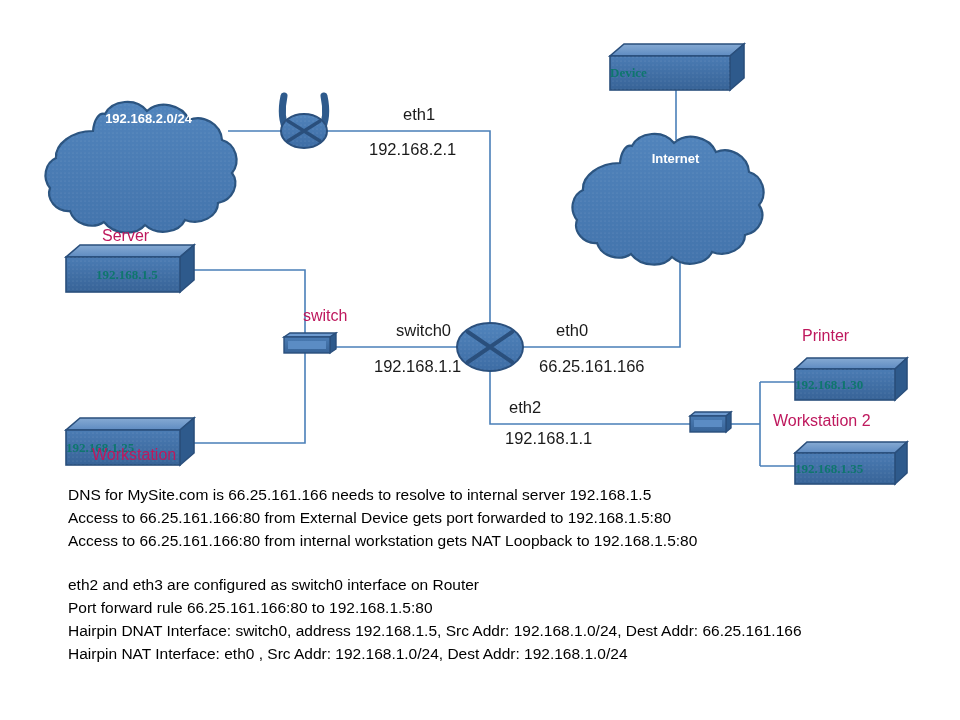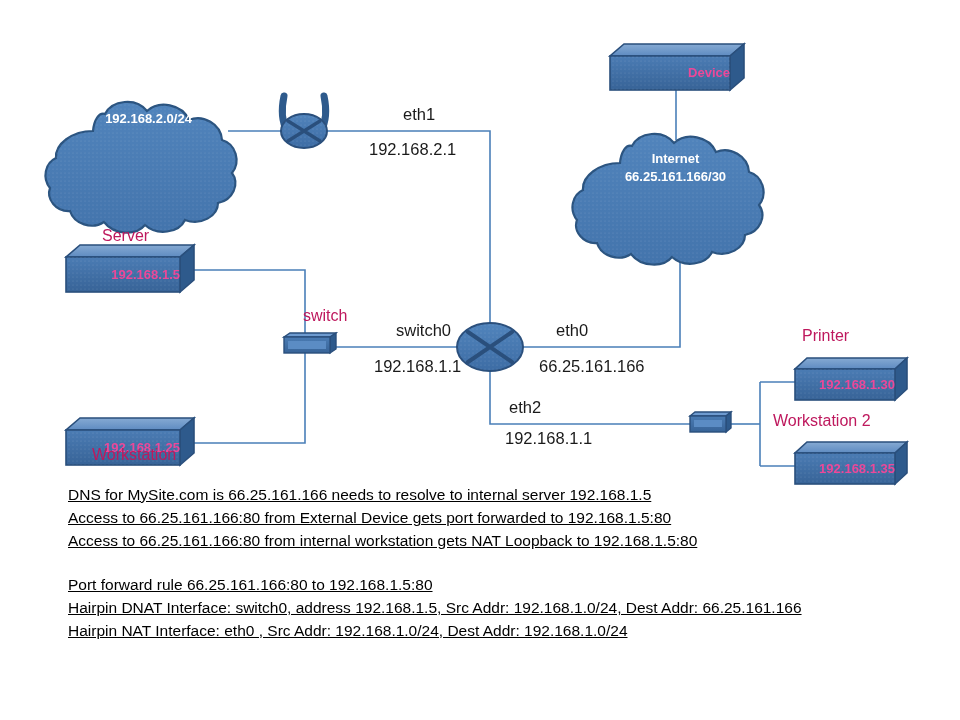--- a/index.html
+++ b/index.html
@@ -45,12 +45,12 @@
   }
   .inner-text {
     position: absolute;
-    color: #ec4899;
+    color: #0f766e;
     font-size: 13px;
     font-weight: bold;
-    font-family: Liberation Sans, sans-serif;
-    white-space: nowrap;
-    text-align: right;
+    font-family: Liberation Serif, serif;
+    white-space: nowrap;
+    text-align: left;
   }
   .cloud-text {
     position: absolute;

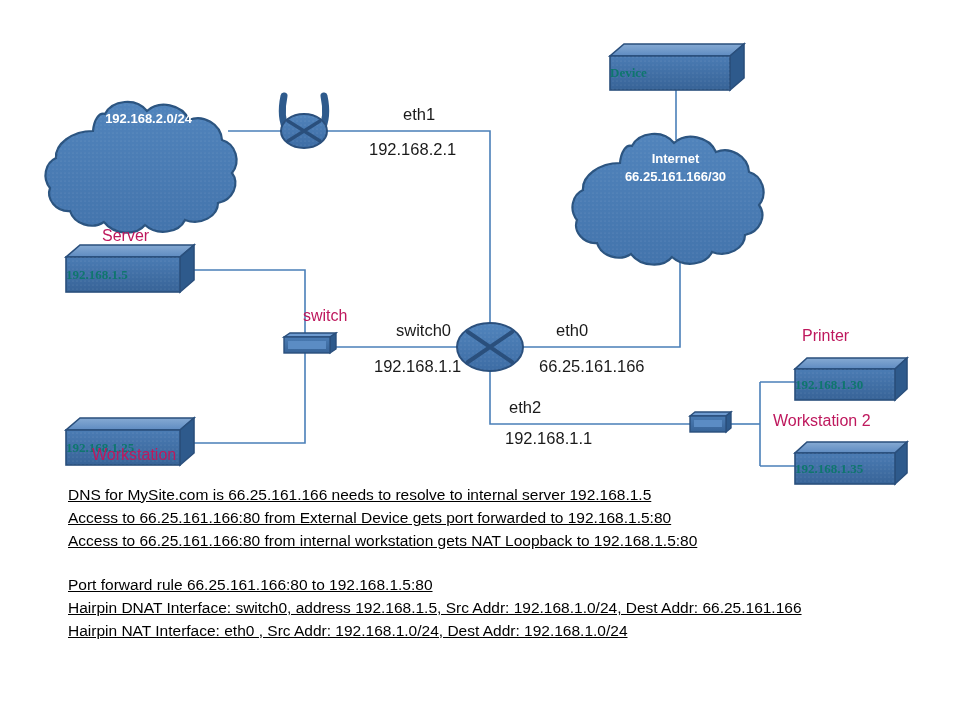--- a/index.html
+++ b/index.html
@@ -260,7 +260,6 @@
 
   <div class="cloud-text" style="left:583px; top:150px; width:185px;">
     <div>Internet</div>
-    <div>66.25.161.166/30</div>
   </div>
 
   <div class="inner-text" style="left:610px; top:65px; width:120px;">Device</div>

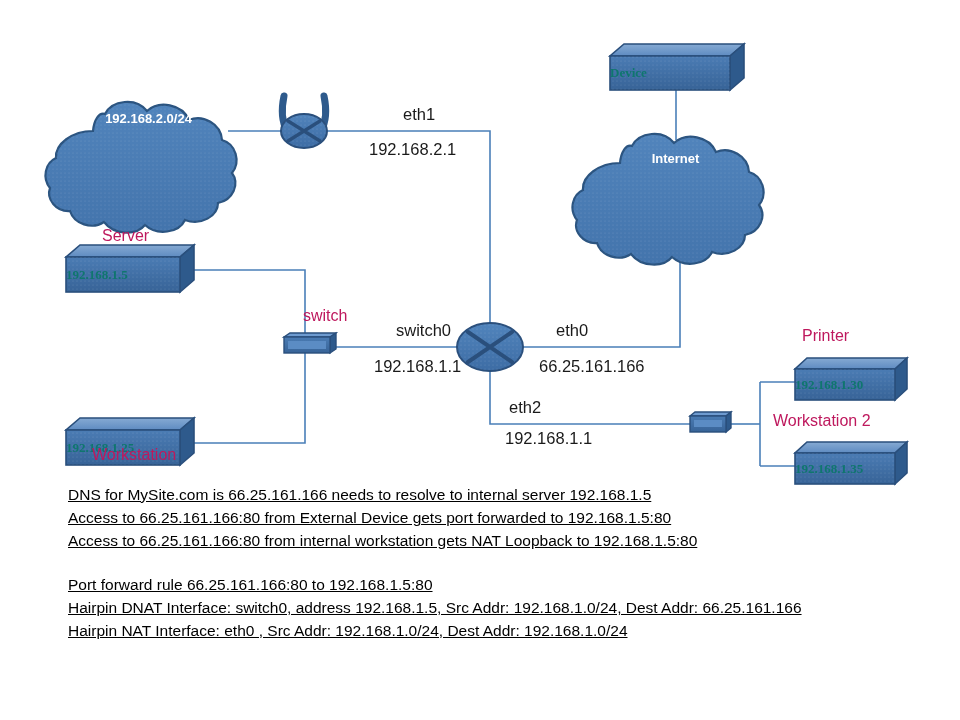--- a/index.html
+++ b/index.html
@@ -264,7 +264,7 @@
 
   <div class="inner-text" style="left:610px; top:65px; width:120px;">Device</div>
 
-  <div class="inner-text" style="left:66px; top:267px; width:114px;">192.168.1.5</div>
+  <div class="inner-text" style="left:66px; top:267px; width:114px;padding-left:30px;">192.168.1.5</div>
 
   <div class="inner-text" style="left:66px; top:440px; width:114px;">192.168.1.25</div>
 

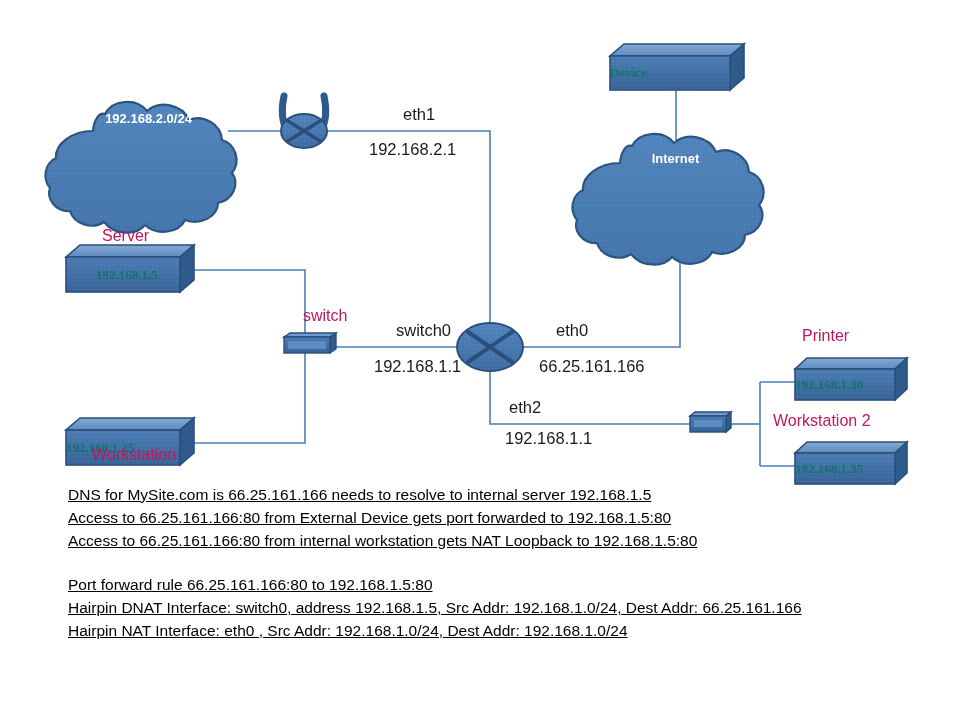--- a/index.html
+++ b/index.html
@@ -70,7 +70,7 @@
     line-height: 1.48;
     white-space: nowrap;
   }
-  .notes-line { display: block; text-decoration: underline; }
+  .notes-line { display: block; }
 </style>
 </head>
 <body>

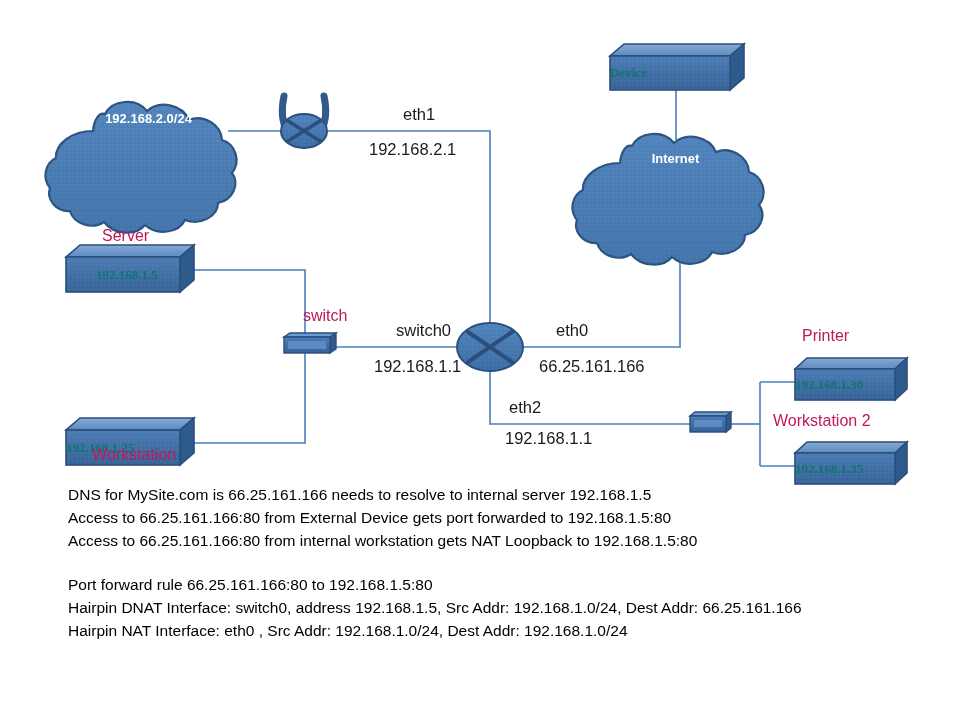--- a/index.html
+++ b/index.html
@@ -301,6 +301,7 @@
   </div>
 
   <div class="notes-block" style="left:68px; top:574px;">
+    <span class="notes-line">eth2 and eth3 are configured as switch0 interface on Router</span>
     <span class="notes-line">Port forward rule  66.25.161.166:80 to 192.168.1.5:80</span>
     <span class="notes-line">Hairpin DNAT Interface: switch0,  address 192.168.1.5,  Src Addr: 192.168.1.0/24,  Dest Addr: 66.25.161.166</span>
     <span class="notes-line">Hairpin    NAT Interface: eth0 ,  Src Addr: 192.168.1.0/24,  Dest Addr: 192.168.1.0/24</span>

